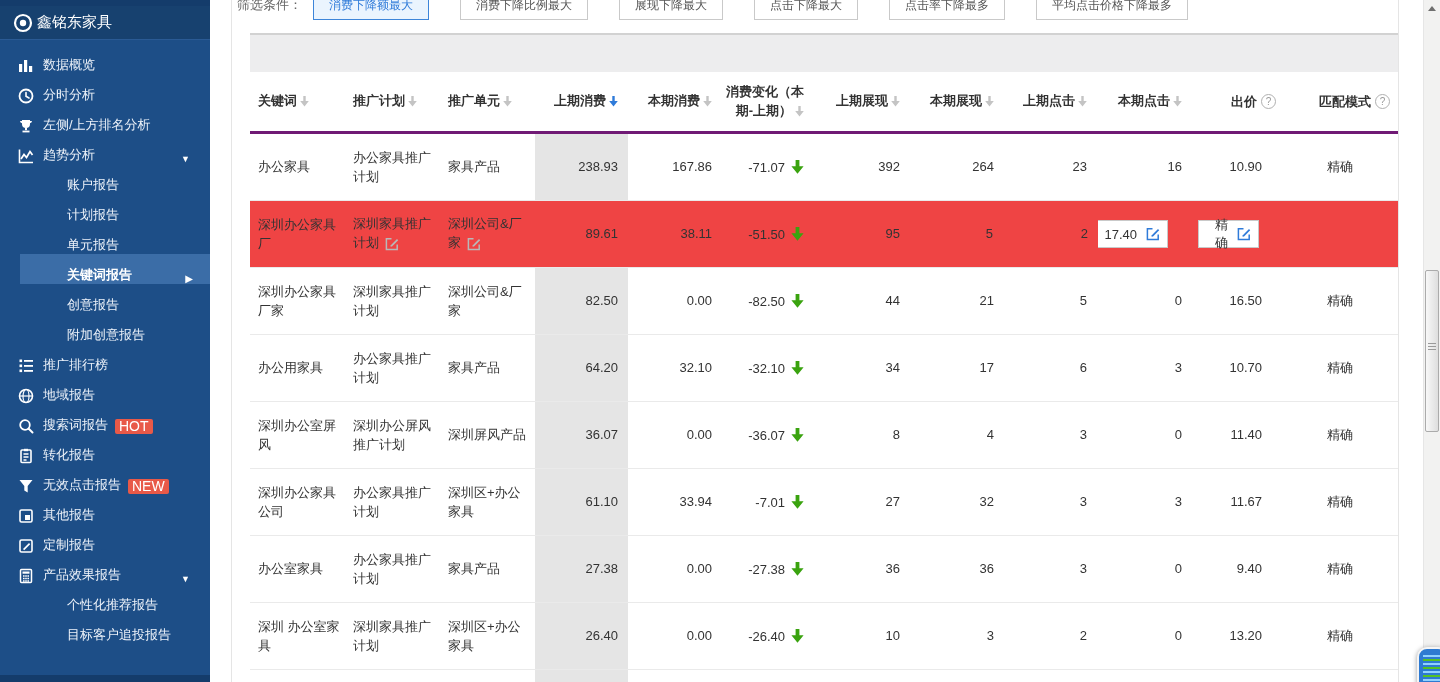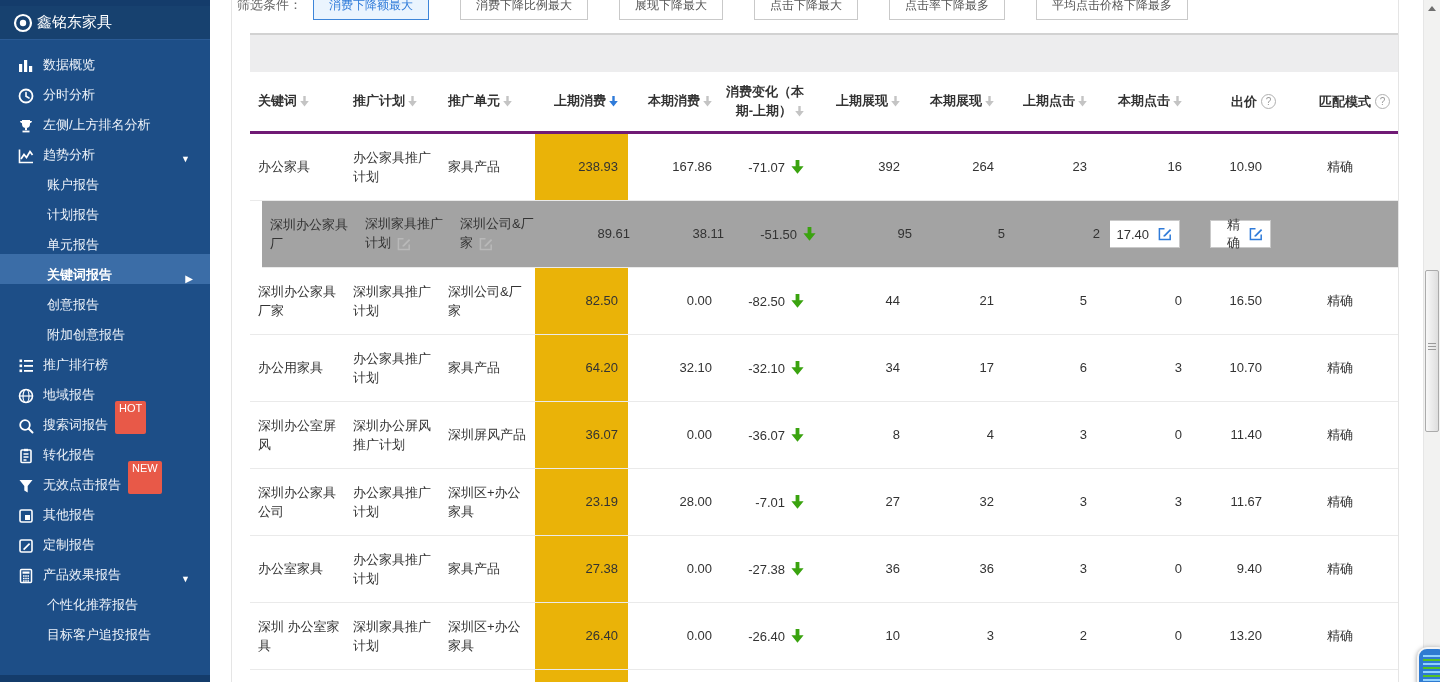--- a/index.html
+++ b/index.html
@@ -43,7 +43,7 @@
   .t-row{display:flex;height:66px;border-bottom:1px solid #eaeaea;background:#fff;}
   .t-row.hl{background:#a3a3a3;margin-left:12px;}
   .t-row.hl .c3{background:transparent;}
-  .t-row .c3{background:#eab308;}
+  .t-row .c3{background:#e5e5e5;}
   .t-row.partial{height:14px;border-bottom:none;}
   .cell{box-sizing:border-box;display:flex;align-items:center;overflow:hidden;}
   .left{justify-content:flex-start;padding-left:8px;padding-right:5px;text-align:left;}

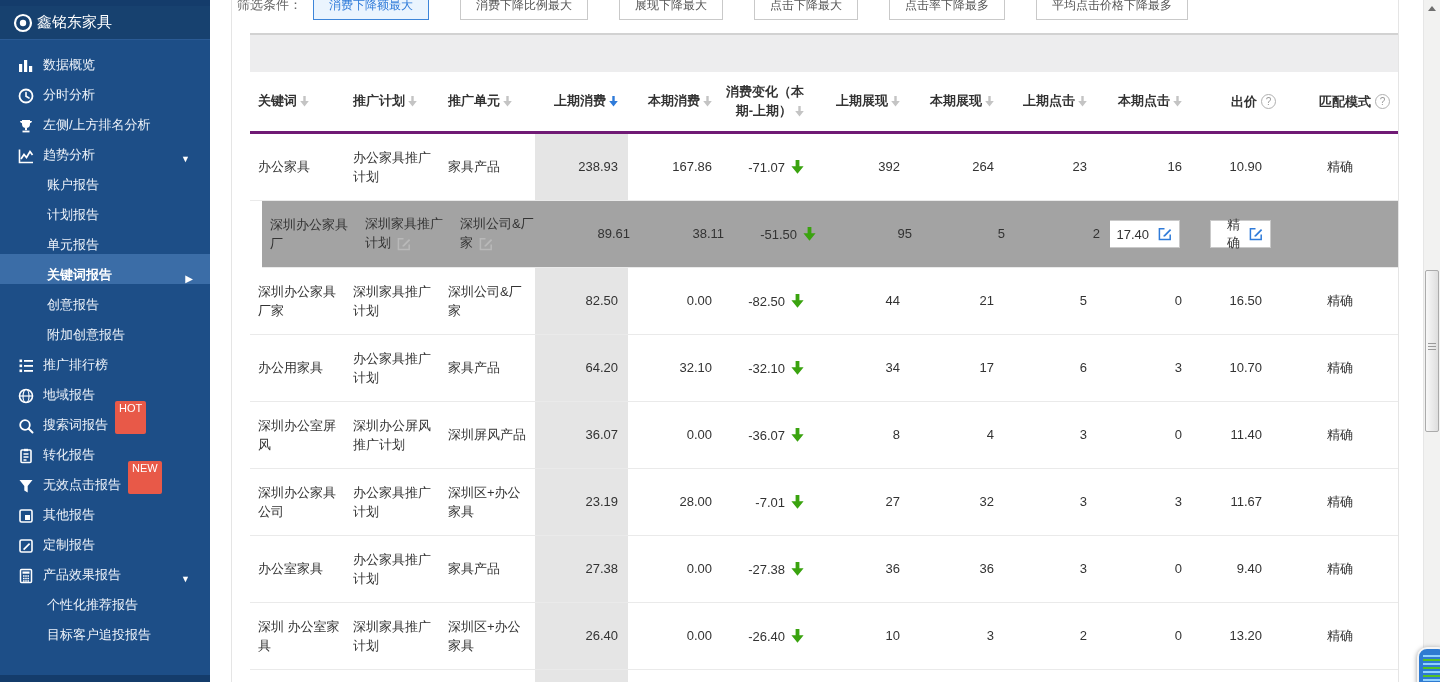--- a/index.html
+++ b/index.html
@@ -14,7 +14,7 @@
   .logo-text{color:#fff;font-size:15px;margin-left:4px;}
   .menu{margin-top:4px;}
   .side-item{height:30px;display:flex;align-items:flex-end;padding-left:17px;color:#eef3fa;position:relative;cursor:pointer;}
-  .side-item.sub{padding-left:47px;}
+  .side-item.sub{padding-left:47px;margin-left:20px;}
   .side-item.selected{background:#3b6da7;font-weight:bold;color:#fff;}
   .s-icon{width:17px;height:16px;margin-right:9px;display:inline-flex;align-items:center;justify-content:center;}
   .s-icon svg{width:16px;height:16px;}

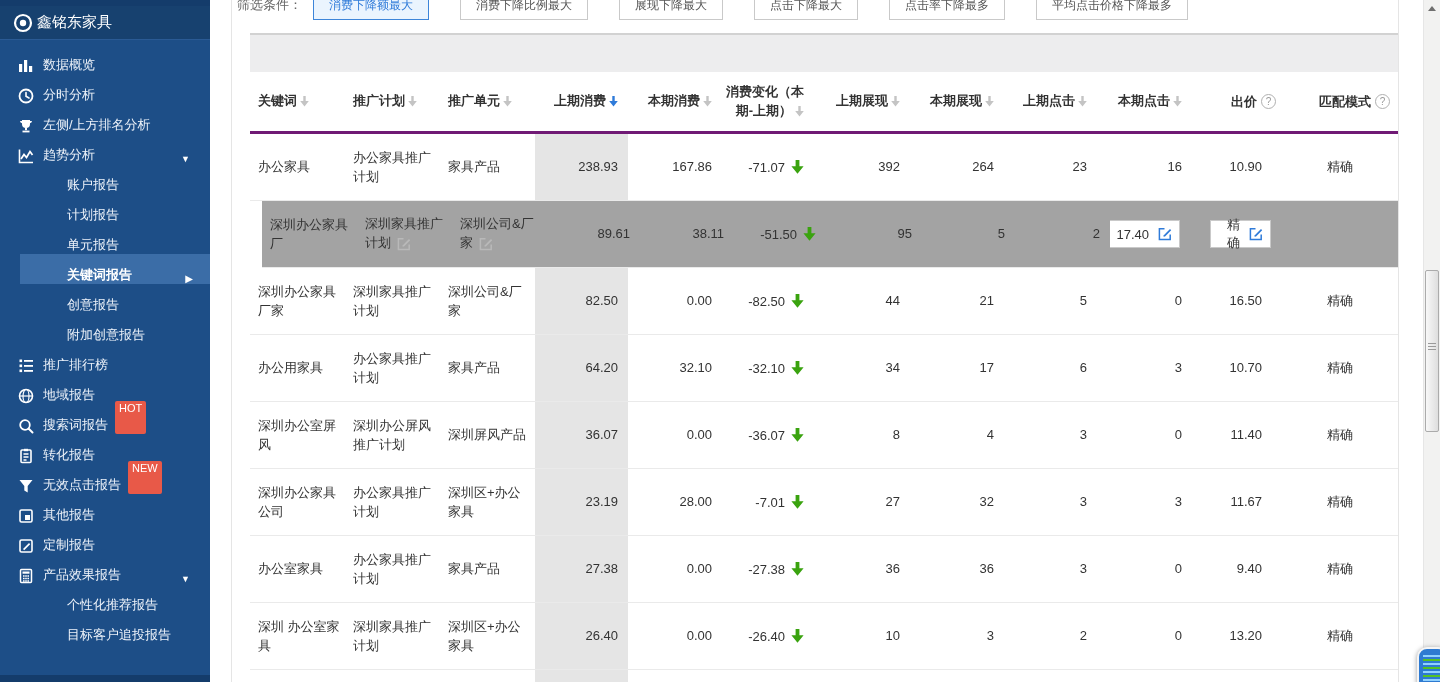--- a/index.html
+++ b/index.html
@@ -41,7 +41,7 @@
   .h-cell{box-sizing:border-box;display:flex;align-items:center;}
   .h-label{line-height:1.5;}
   .t-row{display:flex;height:66px;border-bottom:1px solid #eaeaea;background:#fff;}
-  .t-row.hl{background:#a3a3a3;margin-left:12px;}
+  .t-row.hl{background:#ef4444;}
   .t-row.hl .c3{background:transparent;}
   .t-row .c3{background:#e5e5e5;}
   .t-row.partial{height:14px;border-bottom:none;}

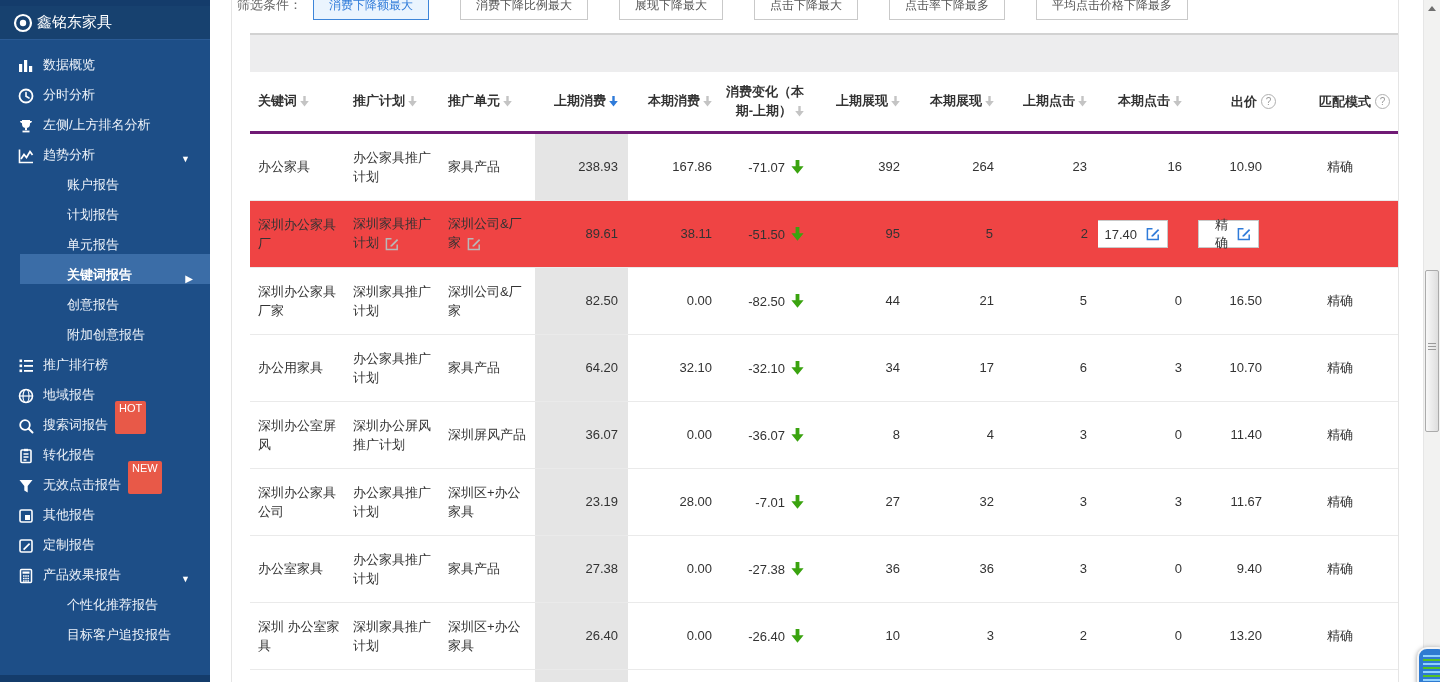--- a/index.html
+++ b/index.html
@@ -20,7 +20,7 @@
   .s-icon svg{width:16px;height:16px;}
   .caret{position:absolute;right:20px;font-size:9px;color:#fff;}
   .caret.right{right:17px;font-size:10px;}
-  .badge{background:#e85948;color:#fff;font-size:11px;line-height:15px;height:33px;padding:0 4px;margin-left:7px;border-radius:2px;font-weight:normal;}
+  .badge{background:#e85948;color:#fff;font-size:14px;line-height:15px;height:15px;padding:0 4px;margin-left:7px;border-radius:2px;font-weight:normal;}
   .side-bottom-strip{position:absolute;bottom:0;left:0;width:210px;height:7px;background:#143c6b;}
 
   

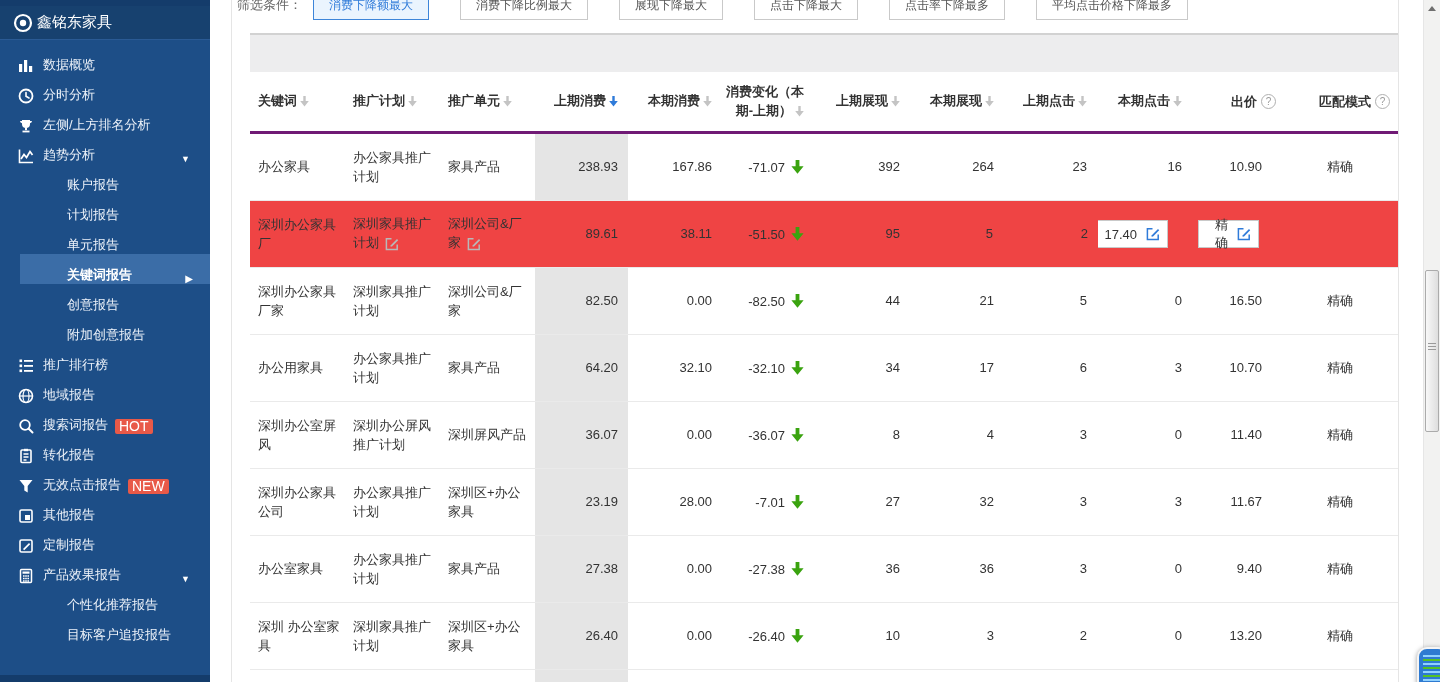--- a/index.html
+++ b/index.html
@@ -560,7 +560,7 @@
           <span class="cellwrap">深圳区+办公家具</span>
         </div>
         <div class="cell c3 right">
-          <span class="cellwrap">23.19</span>
+          <span class="cellwrap">61.10</span>
         </div>
         <div class="cell c4 right">
           <span class="cellwrap">28.00</span>

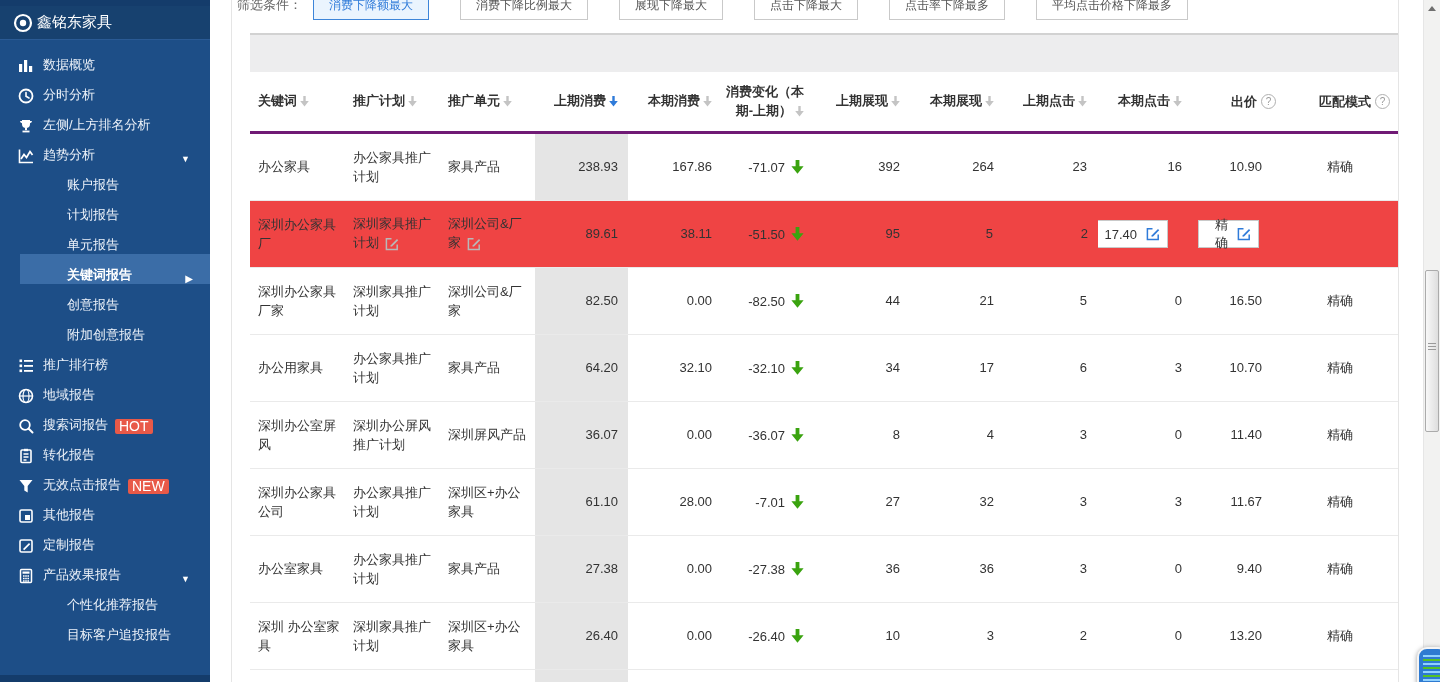--- a/index.html
+++ b/index.html
@@ -563,7 +563,7 @@
           <span class="cellwrap">61.10</span>
         </div>
         <div class="cell c4 right">
-          <span class="cellwrap">28.00</span>
+          <span class="cellwrap">33.94</span>
         </div>
         <div class="cell c5 right">
           <span>-7.01</span>

